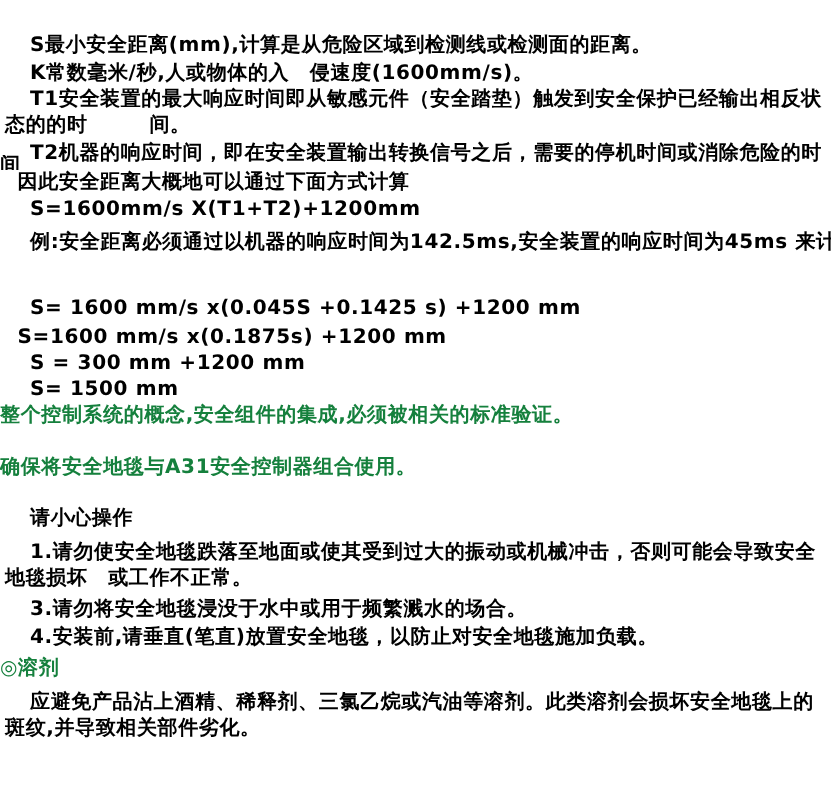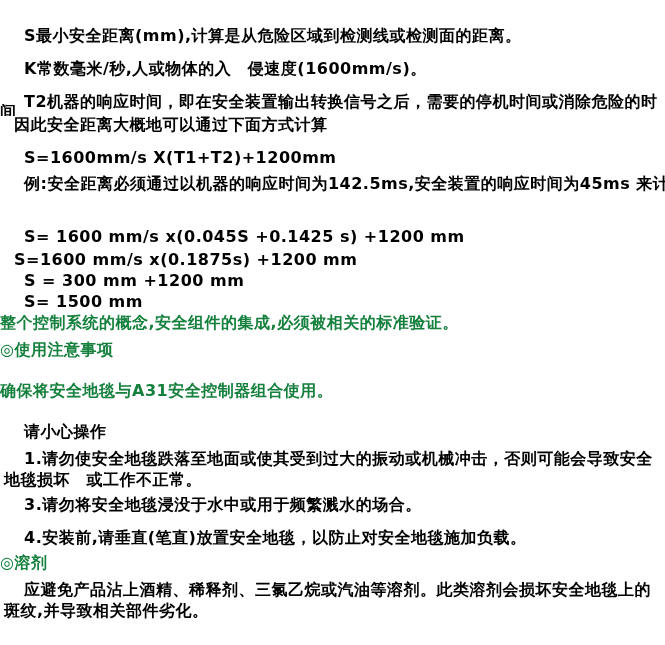--- a/index.html
+++ b/index.html
@@ -29,7 +29,7 @@
   .ind    { padding-left: 24px; }   
   .ind-xs { padding-left: 4px; }    
   .cyan   { color: #15803d; }
-  .mt1  { margin-top: 12px; }
+  .mt1  { margin-top: 1px; }
   .mt2  { margin-top: 2px; padding-left: 14px; }
   .mt3  { margin-top: 20px; }
   .mt4  { margin-top: 4px; }

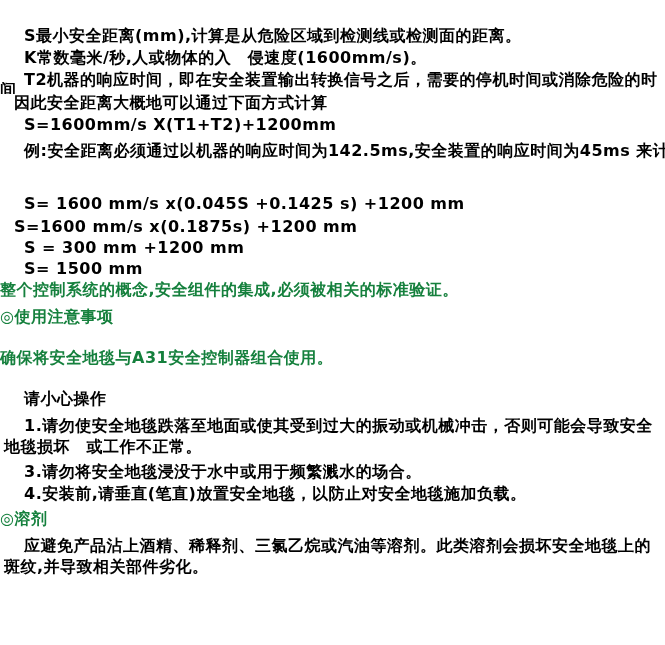--- a/index.html
+++ b/index.html
@@ -56,6 +56,10 @@
   <div class="line ind">S最小安全距离(mm),计算是从危险区域到检测线或检测面的距离。</div>
   <div class="line ind mt1">K常数毫米/秒,人或物体的入　侵速度(1600mm/s)。</div>
 
+  <div>
+    <div class="line ind">T1安全装置的最大响应时间即从敏感元件（安全踏垫）触发到安全保护已经输出相反状</div>
+    <div class="line ind-xs">态的的时　　　间。</div>
+  </div>
 
   <div class="para-rel mt1">
     <div class="line ind">T2机器的响应时间，即在安全装置输出转换信号之后，需要的停机时间或消除危险的时</div>

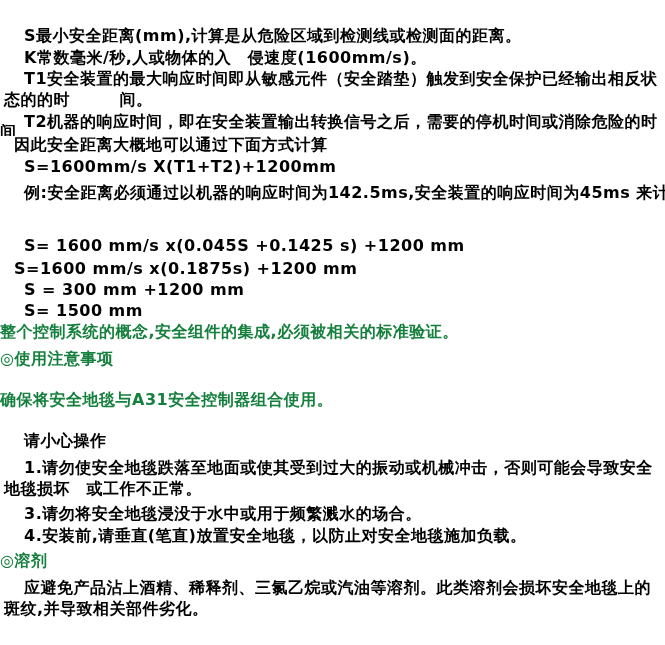--- a/index.html
+++ b/index.html
@@ -80,7 +80,6 @@
 
   <div class="line cyan">整个控制系统的概念,安全组件的集成,必须被相关的标准验证。</div>
 
-  <div class="line cyan mt6">◎使用注意事项</div>
   <div class="line cyan mt3">确保将安全地毯与A31安全控制器组合使用。</div>
 
   <div class="line ind mt3">请小心操作</div>

